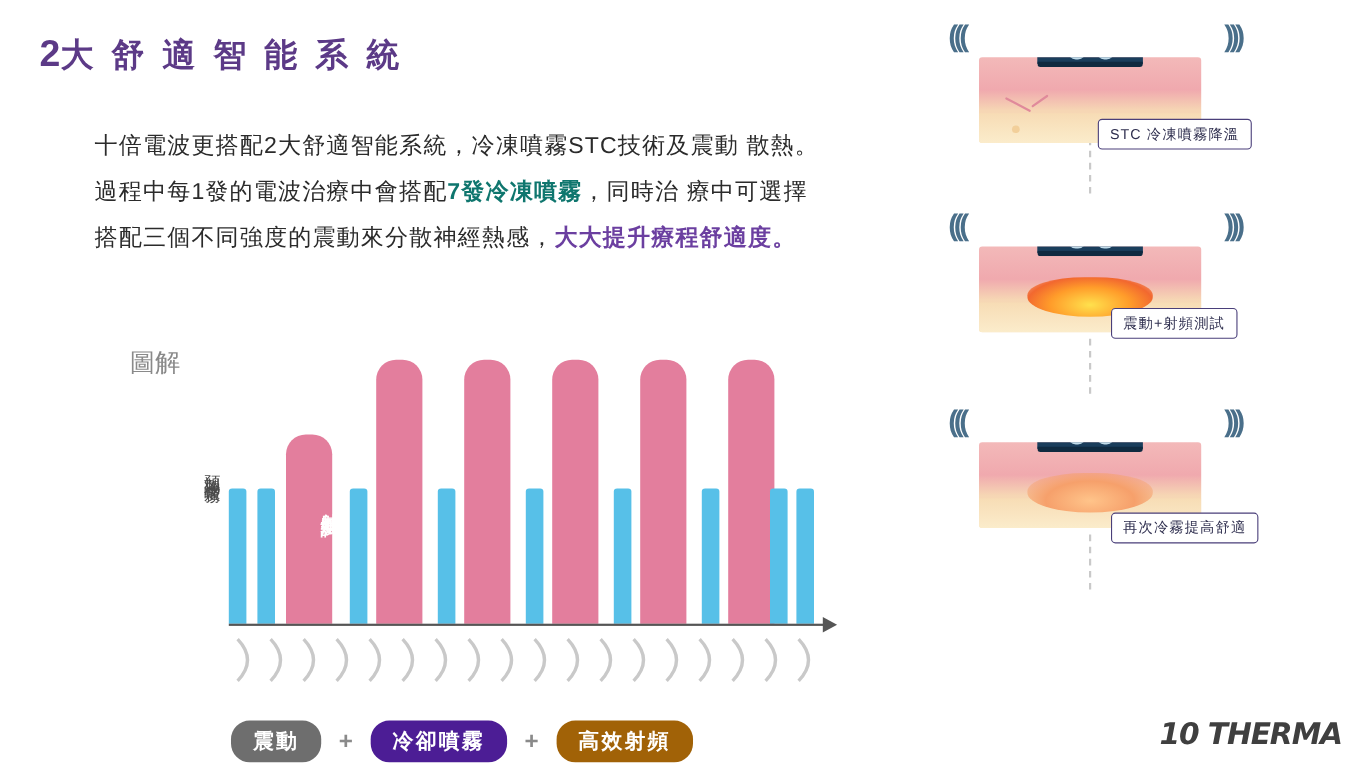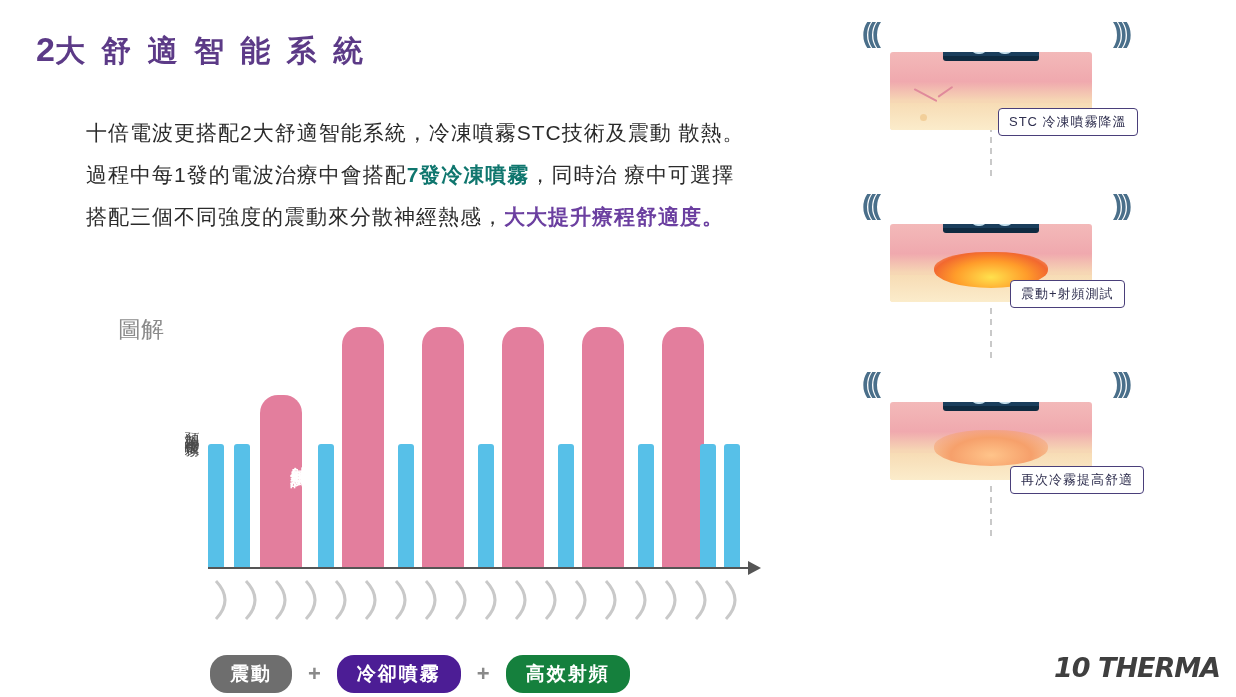--- a/index.html
+++ b/index.html
@@ -51,7 +51,7 @@
   .pill{border-radius:17px;padding:6px 20px;font-size:19px;font-weight:bold;color:#fff;letter-spacing:2px;}
   .pill.gray{background:#6e6e6e;}
   .pill.blue{background:#4c1d95;color:#ffffff;}
-  .pill.pink{background:#15803d;}
+  .pill.pink{background:#a16207;}
   .plus{font-size:22px;color:#8a8a8a;font-weight:bold;}
 
   

